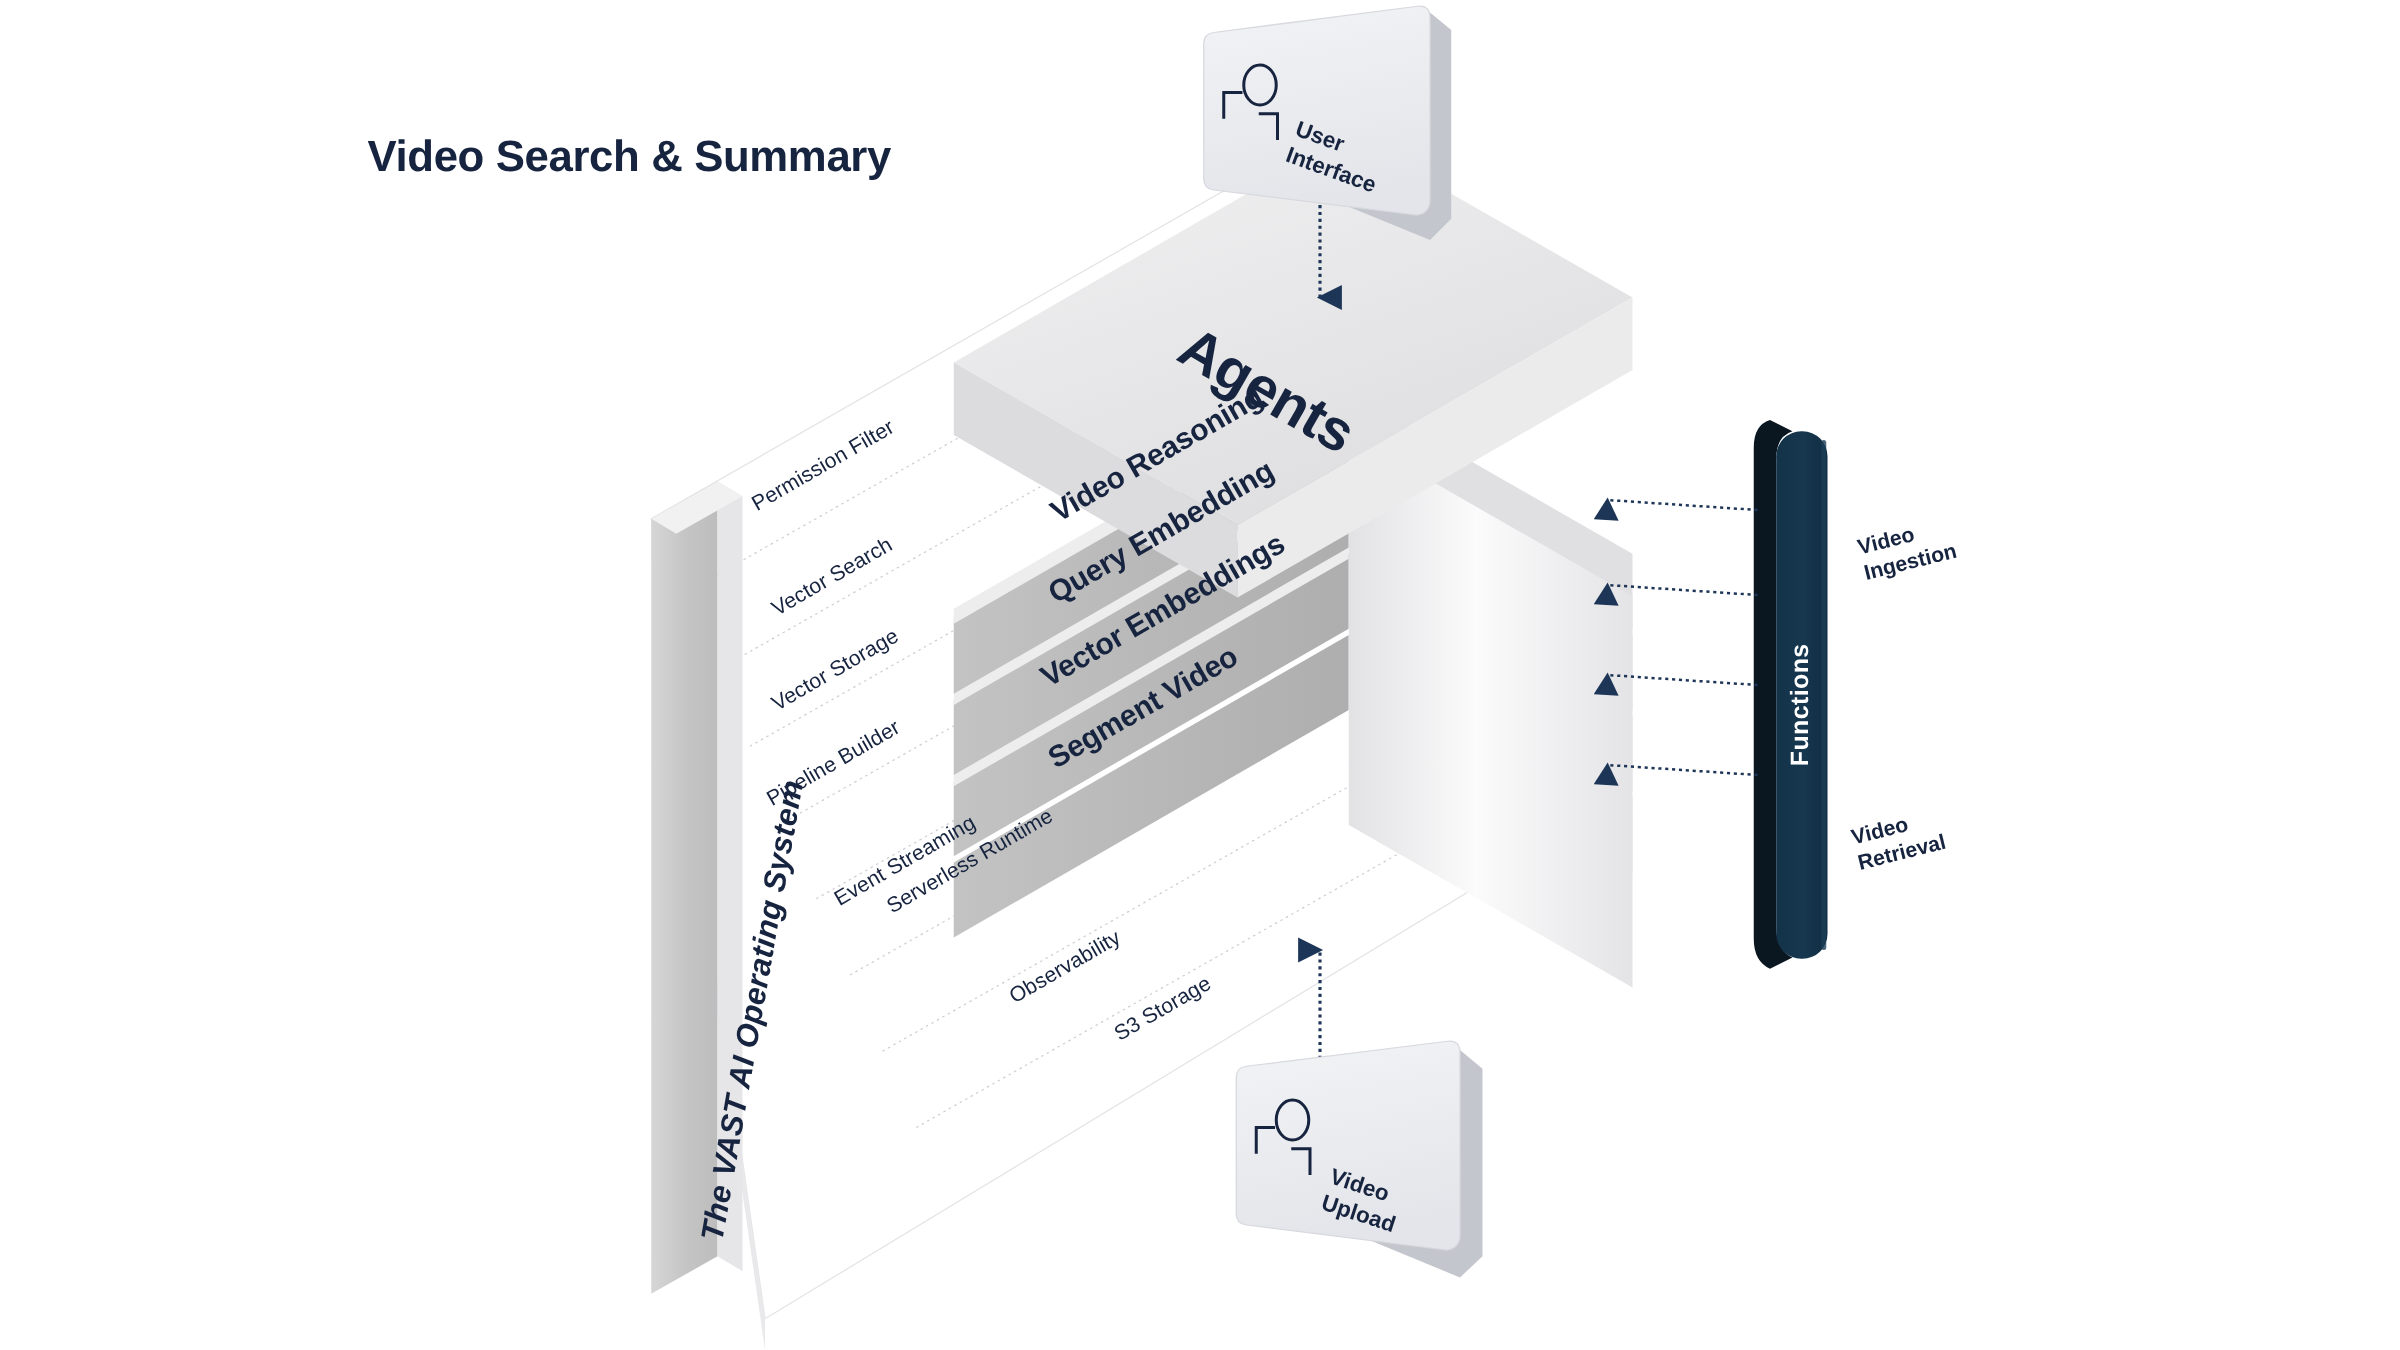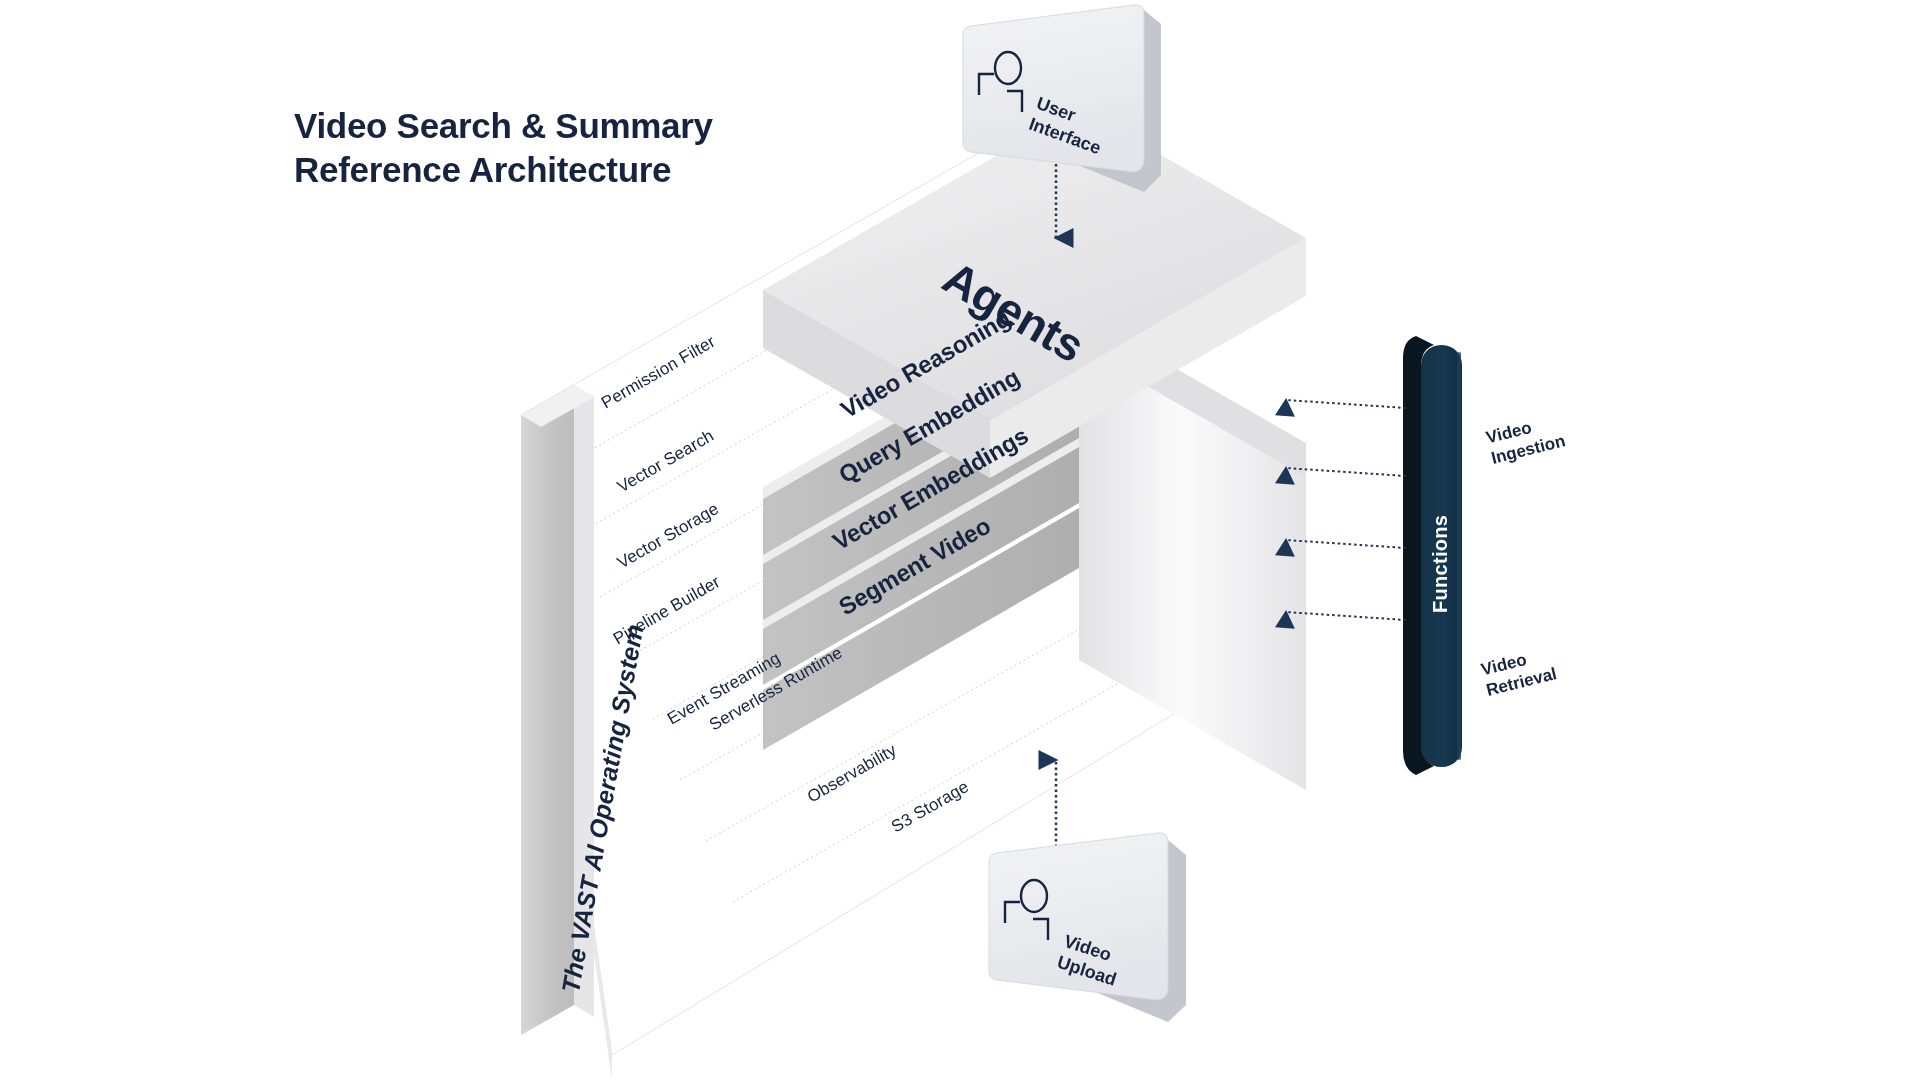--- a/index.html
+++ b/index.html
@@ -268,7 +268,6 @@
 
   <div id="title-block">
     <div class="title-line">Video Search &amp; Summary</div>
-    <div class="title-line">Reference Architecture</div>
   </div>
 
   <div id="agents-label" class="lbl" style="left:945px; top:250px; transform: rotate(30deg);">Agents</div>

